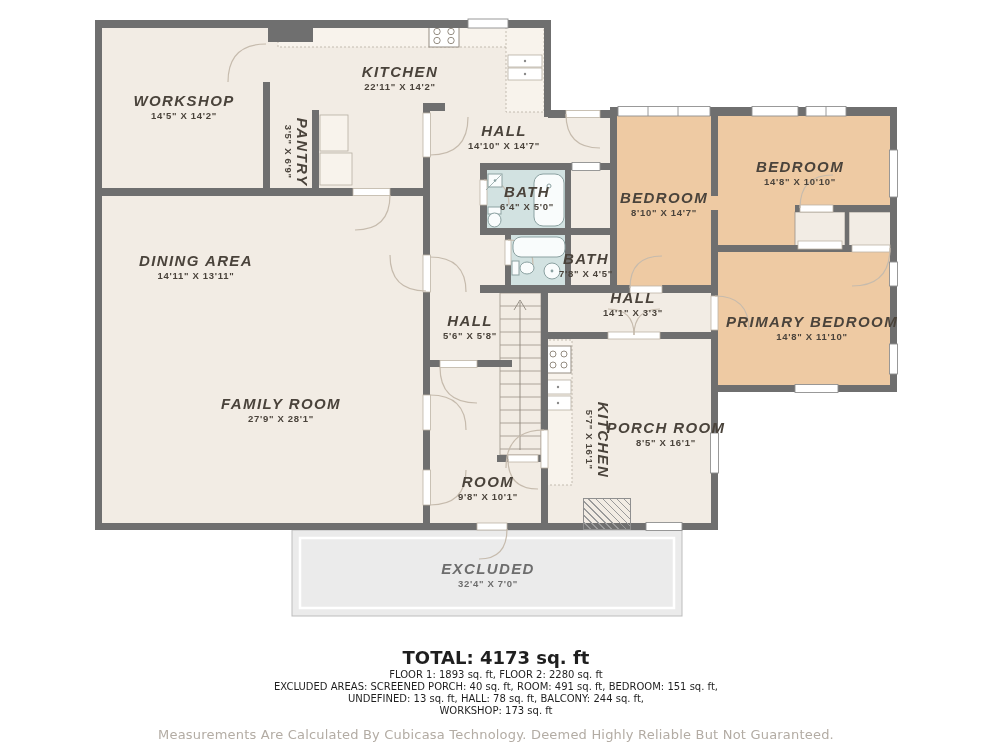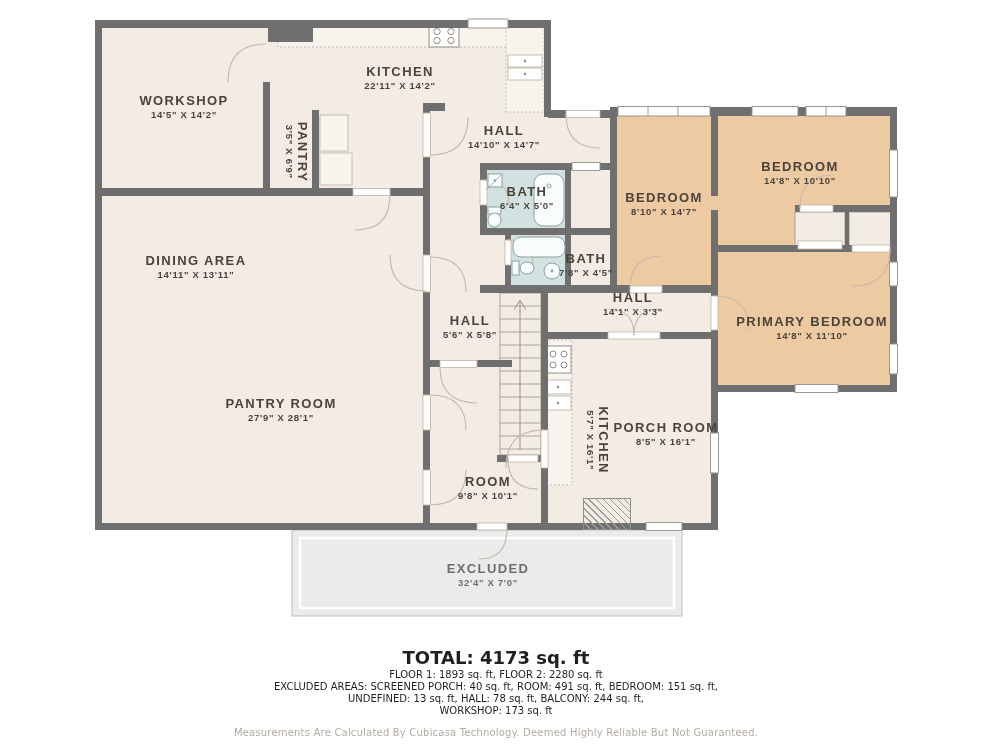--- a/index.html
+++ b/index.html
@@ -8,7 +8,7 @@
   .plan-svg{position:absolute;left:0;top:0;}
   
   .rl{position:absolute;transform:translate(-50%,-50%);text-align:center;color:#4a433b;white-space:nowrap;z-index:5;}
-  .rl .nm{font-size:13px;font-weight:700;letter-spacing:1.4px;}
+  .rl .nm{font-size:15px;font-weight:700;letter-spacing:1.4px;font-style:italic;}
   .rl .dm{font-size:9.5px;font-weight:600;letter-spacing:.7px;margin-top:1px;}
   .rl.vert{writing-mode:vertical-rl;}
   .rl.vert .dm{margin-top:0;}

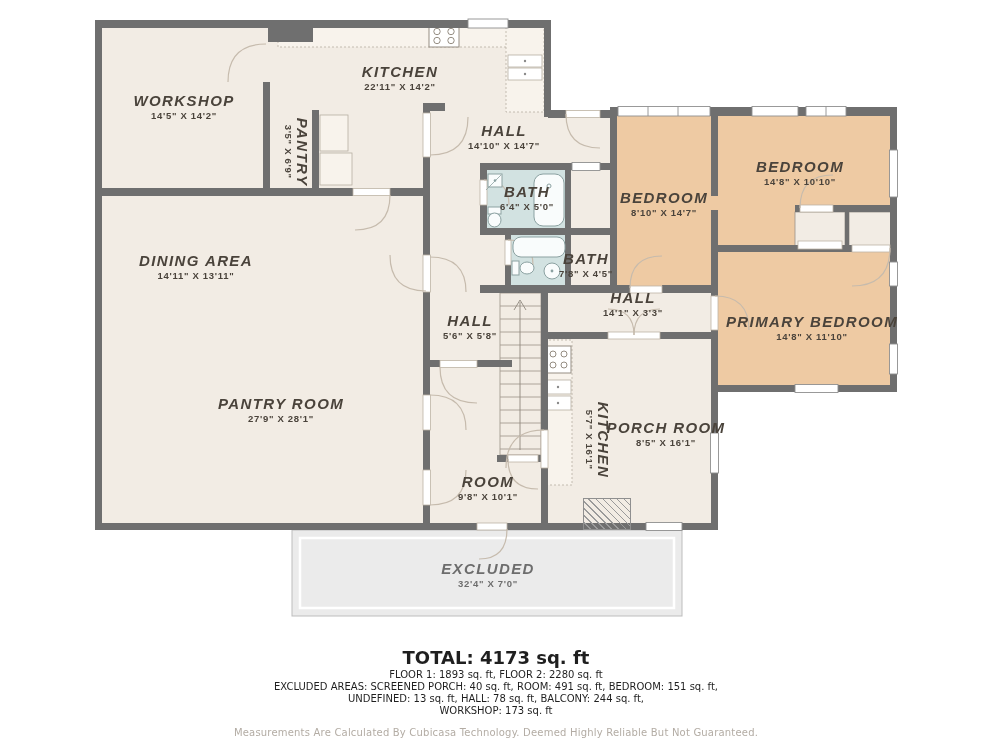--- a/index.html
+++ b/index.html
@@ -273,7 +273,7 @@
     <div class="dm">14'11" X 13'11"</div>
   </div>
   <div class="rl" style="left:281px;top:409px">
-    <div class="nm">PANTRY ROOM</div>
+    <div class="nm">FAMILY ROOM</div>
     <div class="dm">27'9" X 28'1"</div>
   </div>
   <div class="rl" style="left:470px;top:326px">

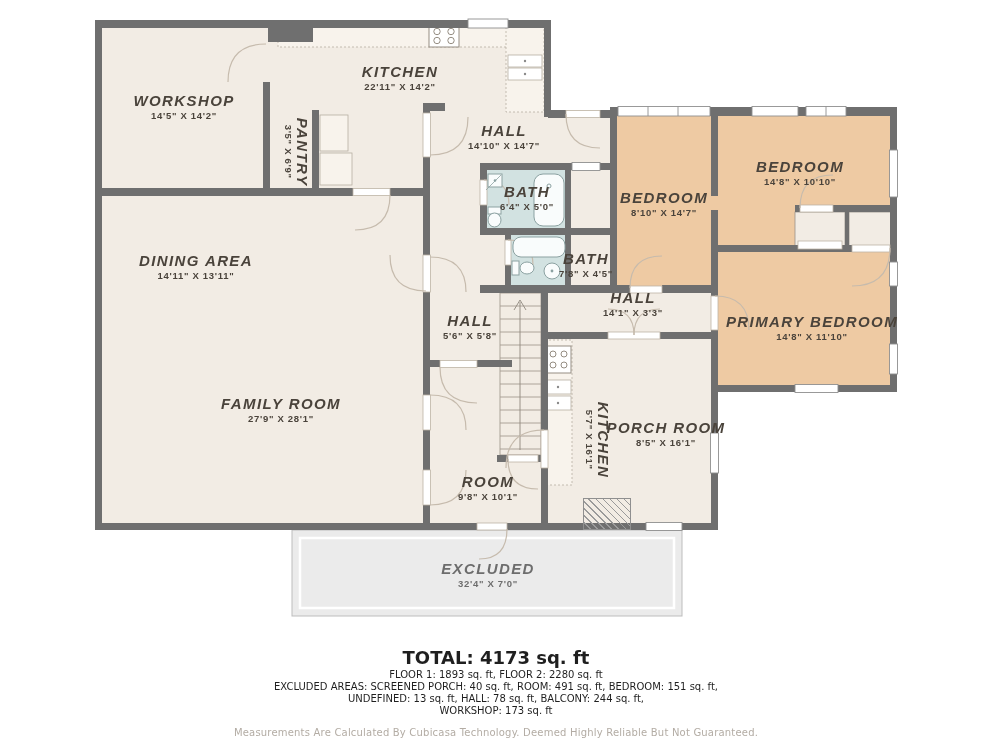--- a/index.html
+++ b/index.html
@@ -21,7 +21,7 @@
            font-family:"DejaVu Sans",sans-serif;color:#1f1f1f;z-index:5;}
   .summary .t{font-size:18px;font-weight:700;margin-bottom:1px;}
   .summary .l{font-size:10px;line-height:11.9px;}
-  .summary .disclaimer{margin-top:10px;font-size:10px;color:#b3aca4;letter-spacing:.2px;}
+  .summary .disclaimer{margin-top:10px;font-size:13px;color:#b3aca4;letter-spacing:.2px;}
 </style>
 </head>
 <body>

